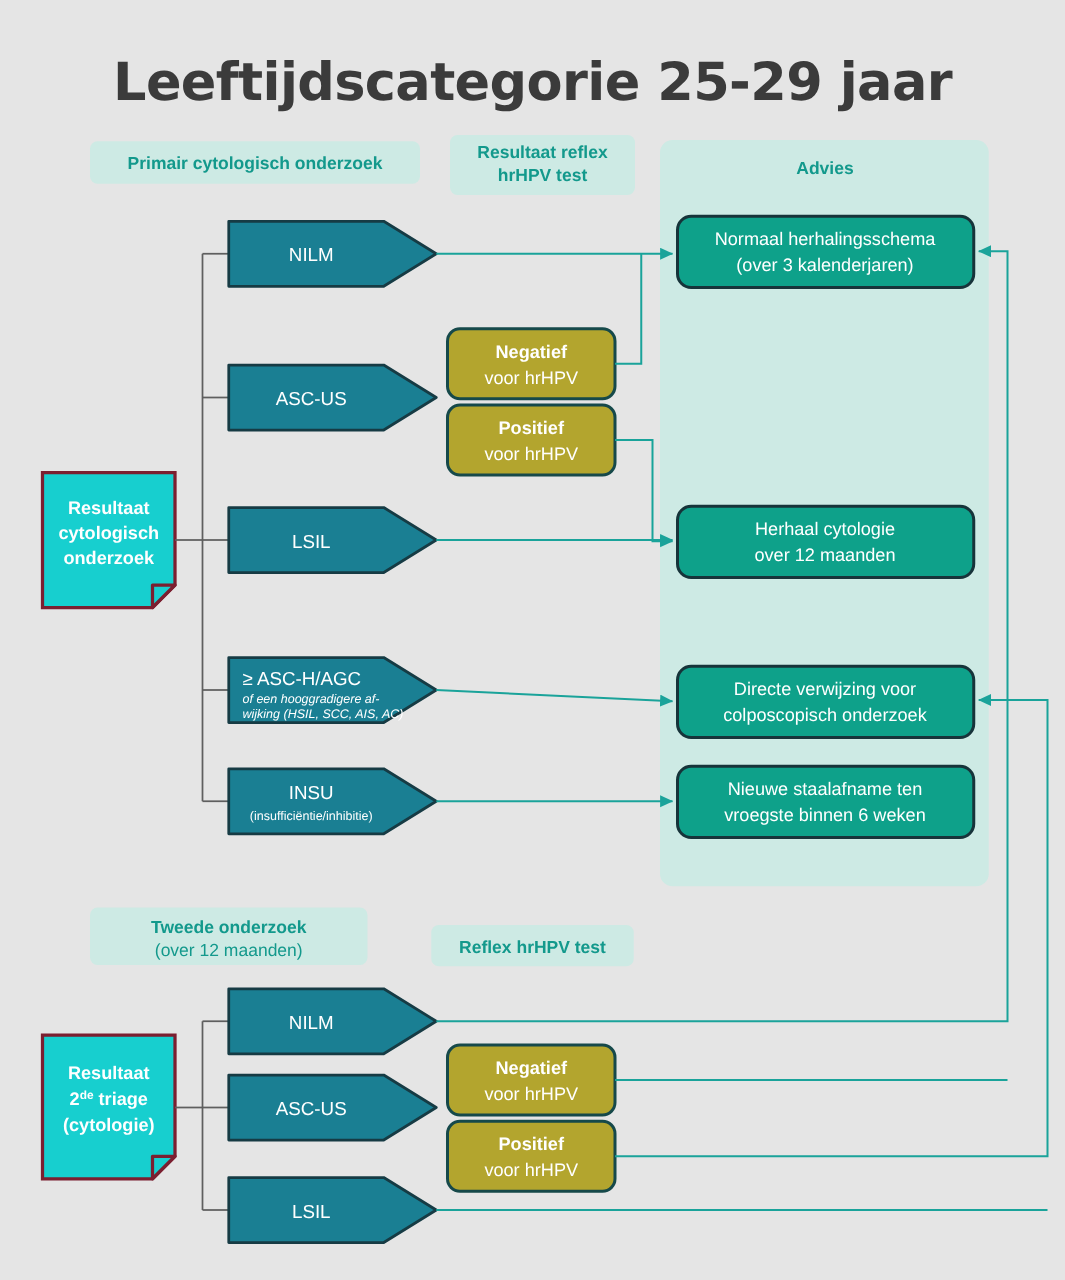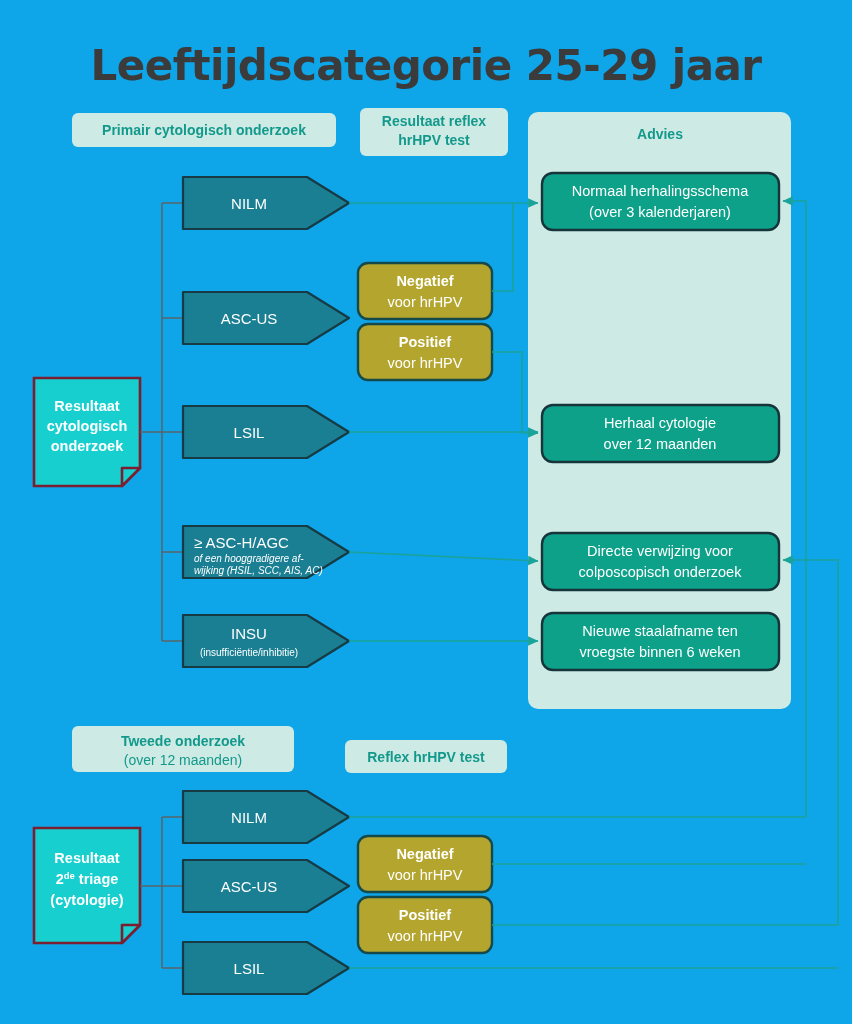--- a/index.html
+++ b/index.html
@@ -17,7 +17,7 @@
     position: relative;
     width: 852px;
     height: 1024px;
-    background: #0ea5e9;
+    background: #e5e5e5;
   }
   #flow {
     position: absolute;

